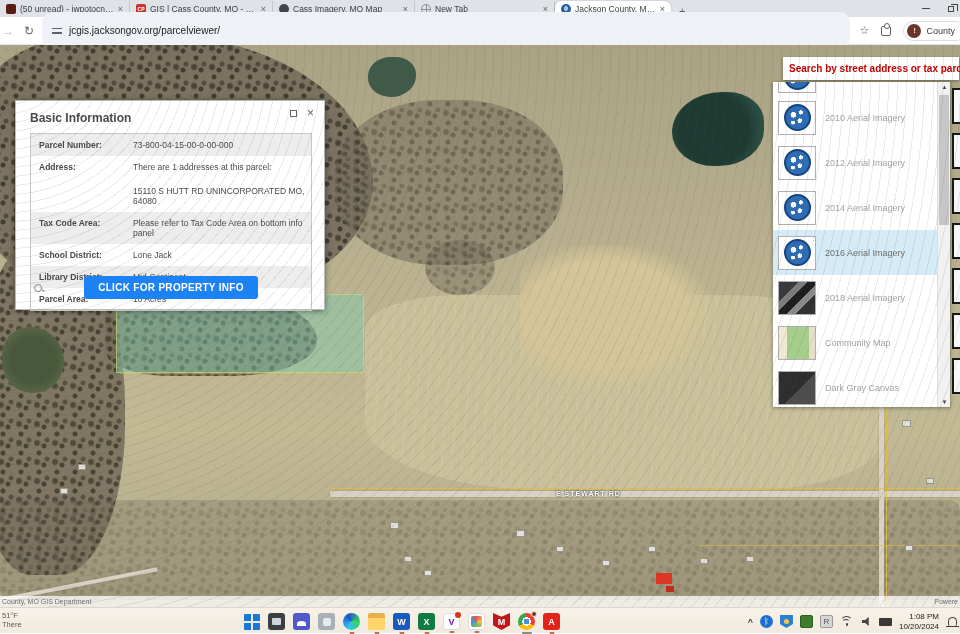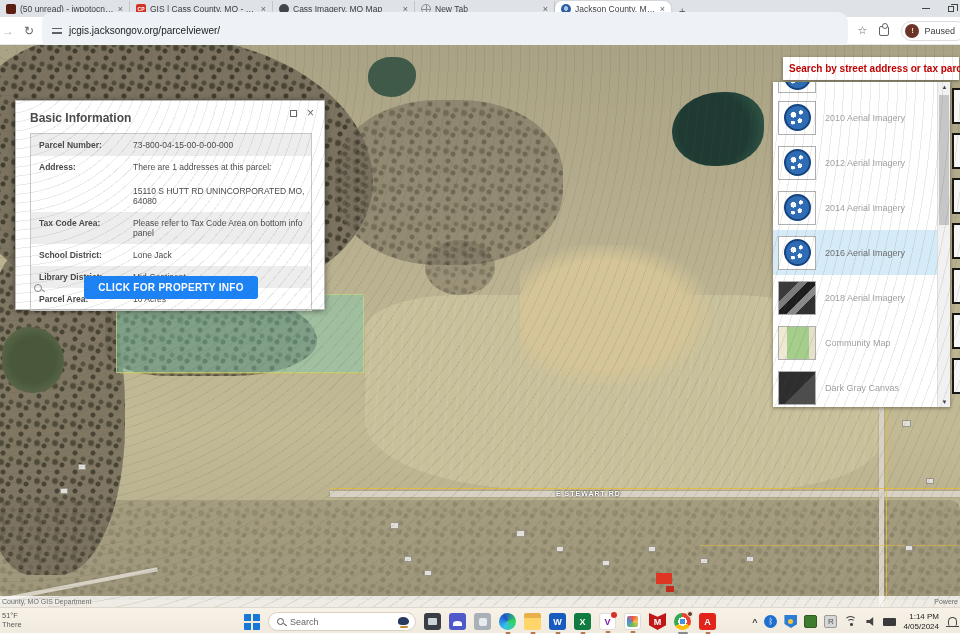--- a/index.html
+++ b/index.html
@@ -217,7 +217,7 @@
     <span class="puzzle"></span>
     <div id="pausedpill">
       <span class="avatar">!</span>
-      <span id="pausedtext">Paused</span>
+      <span id="pausedtext">County</span>
     </div>
   </div>
 

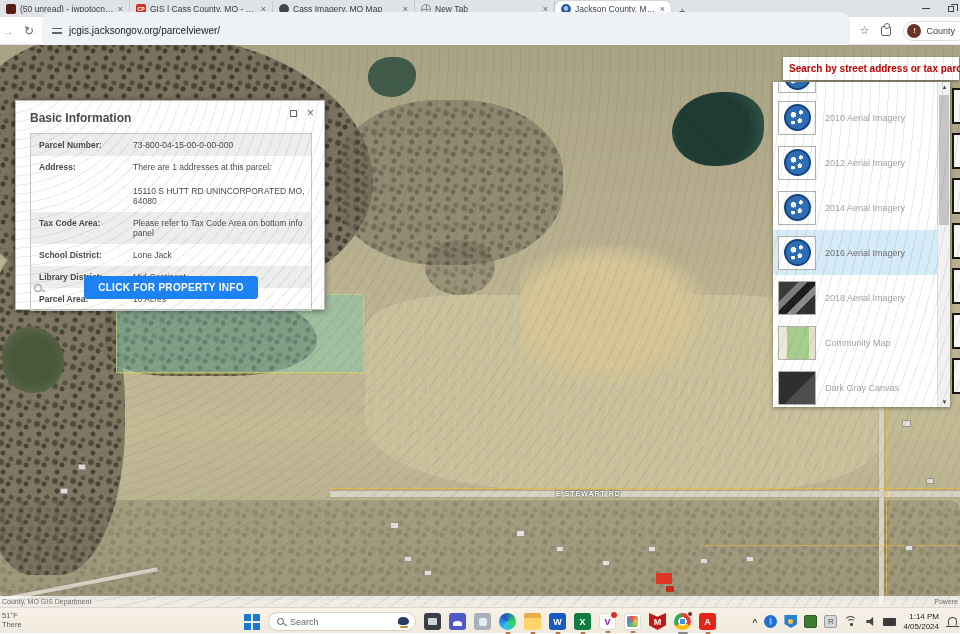--- a/index.html
+++ b/index.html
@@ -382,11 +382,6 @@
 
     <div id="centergroup">
       <span class="startico"></span>
-      <div id="tbsearch">
-        <span class="mag"></span>
-        <span id="tbsearchtext">Search</span>
-        <span class="bird"></span>
-      </div>
       <span class="appico ico-task"></span>
       <span class="appico ico-teams"></span>
       <span class="appico ico-widget"></span>

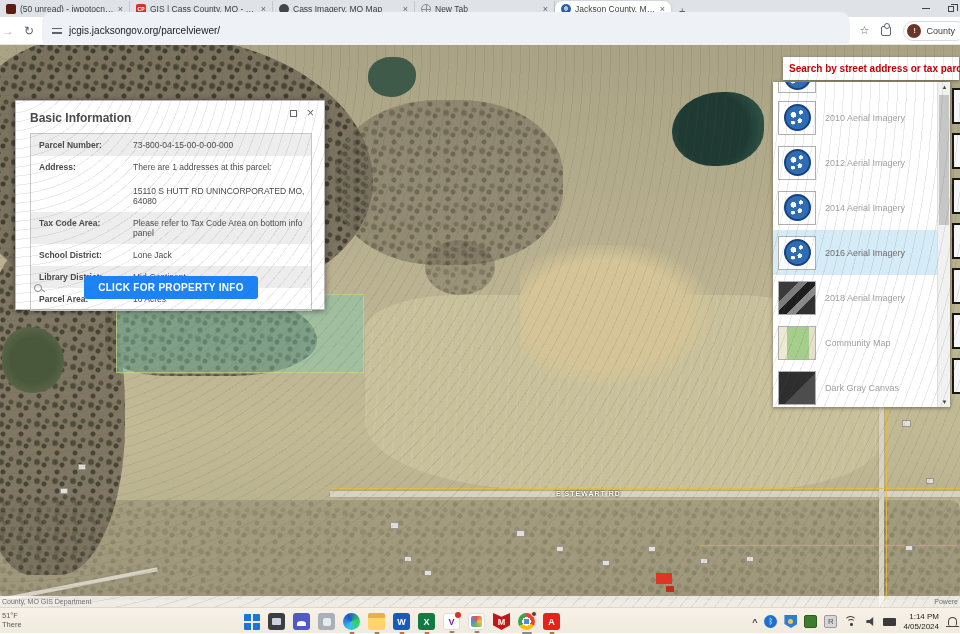--- a/index.html
+++ b/index.html
@@ -419,7 +419,7 @@
       <span class="trayico spk"></span>
       <span class="trayico ico-print"></span>
       <div id="clock">
-        <div>1:14 PM</div>
+        <div>1:08 PM</div>
         <div>4/05/2024</div>
       </div>
       <span class="bell"></span>

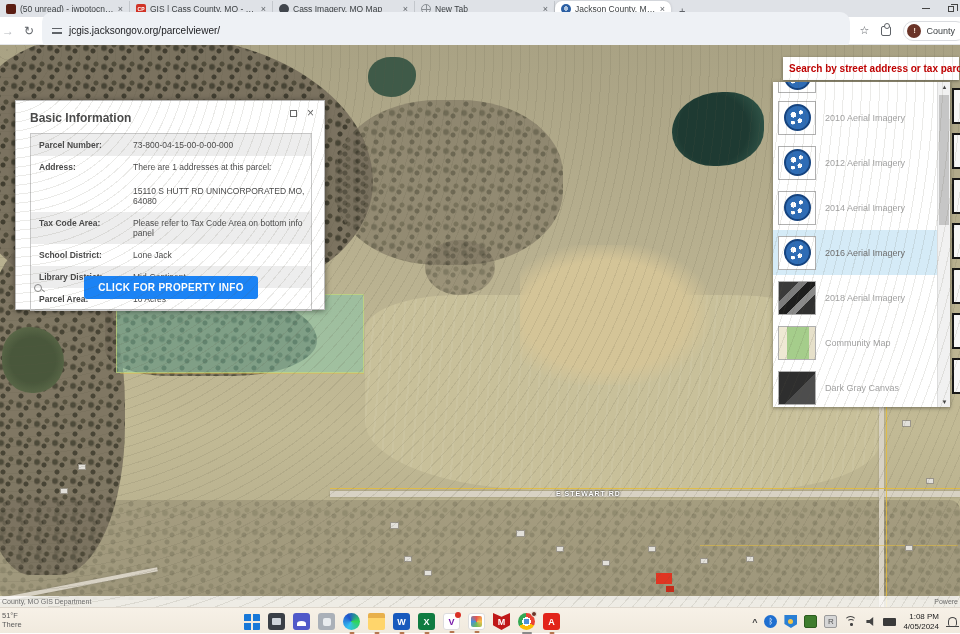--- a/index.html
+++ b/index.html
@@ -420,7 +420,7 @@
       <span class="trayico ico-print"></span>
       <div id="clock">
         <div>1:08 PM</div>
-        <div>4/05/2024</div>
+        <div>10/20/2024</div>
       </div>
       <span class="bell"></span>
     </div>

